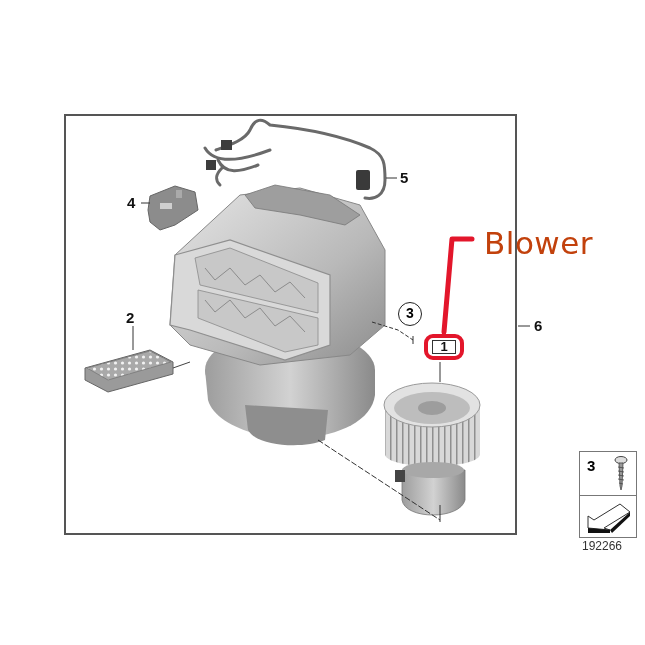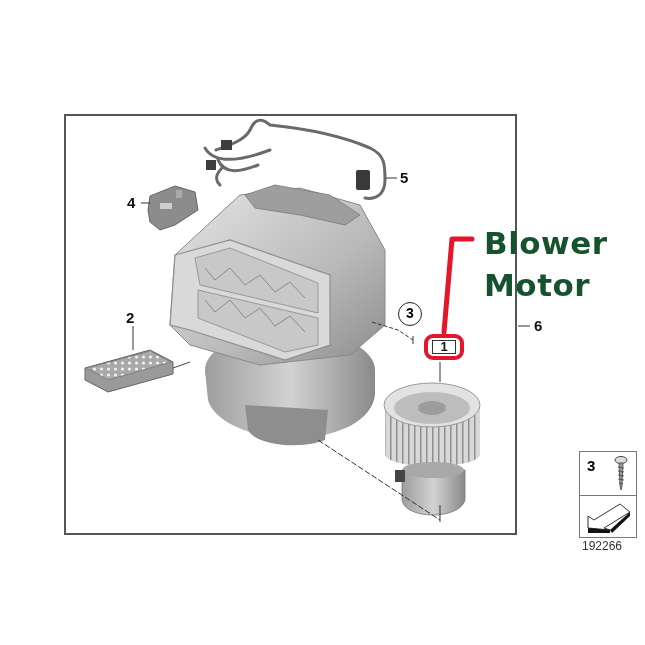--- a/index.html
+++ b/index.html
@@ -6,7 +6,7 @@
   body { width: 645px; height: 645px; position: relative; overflow: hidden; font-family: "Liberation Sans", sans-serif; }
   .frame { position: absolute; left: 64px; top: 114px; width: 453px; height: 421px; border: 2px solid #555; box-sizing: border-box; }
   .callout { position: absolute; font-weight: bold; font-size: 15px; color: #111; font-family: "Liberation Sans", sans-serif; }
-  .blower-label { position: absolute; left: 484px; top: 222px; color: #14532d; font-weight: bold; font-size: 31px; line-height: 42px; font-family: "DejaVu Sans", sans-serif; letter-spacing: 0.5px; }
+  .blower-label { position: absolute; left: 484px; top: 222px; color: #c2410c; font-weight: normal; font-size: 31px; line-height: 42px; font-family: "DejaVu Sans", sans-serif; letter-spacing: 0.5px; }
   svg.art { position: absolute; left: 0; top: 0; }
   .legend-box { position: absolute; left: 579px; top: 451px; width: 58px; height: 87px; border: 1px solid #777; box-sizing: border-box; }
   .legend-divider { position: absolute; left: 0; right: 0; top: 43px; border-top: 1px solid #777; }

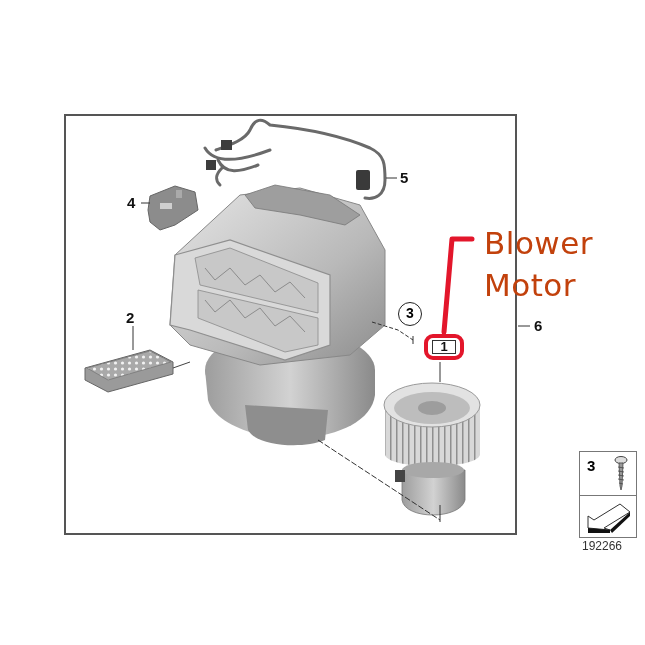--- a/index.html
+++ b/index.html
@@ -119,7 +119,6 @@
 
 <div class="blower-label">
   <div>Blower</div>
-  <div>Motor</div>
 </div>
 
 <div class="legend-box">

